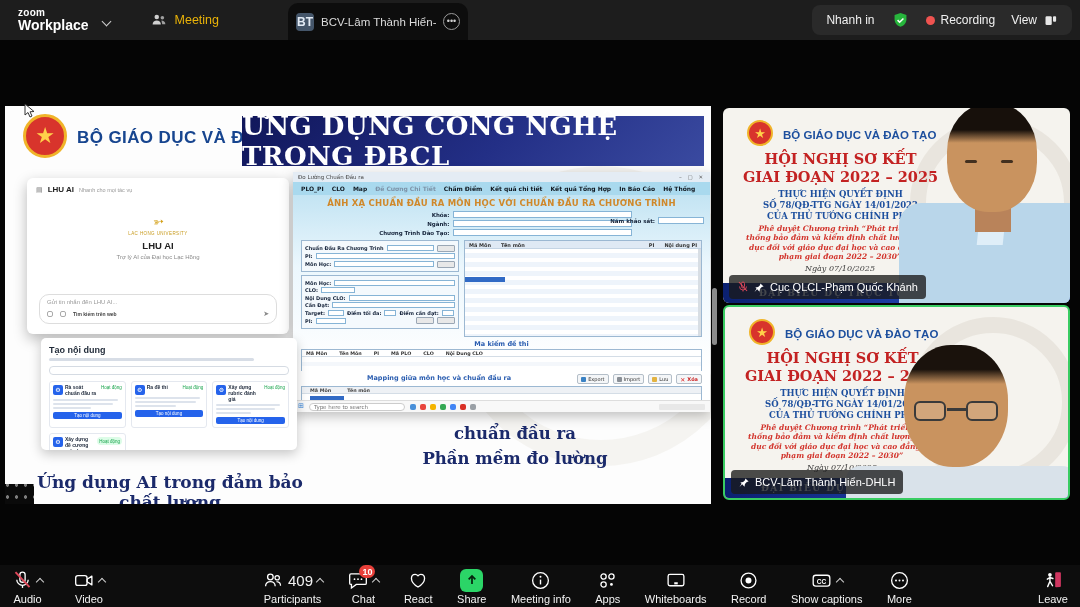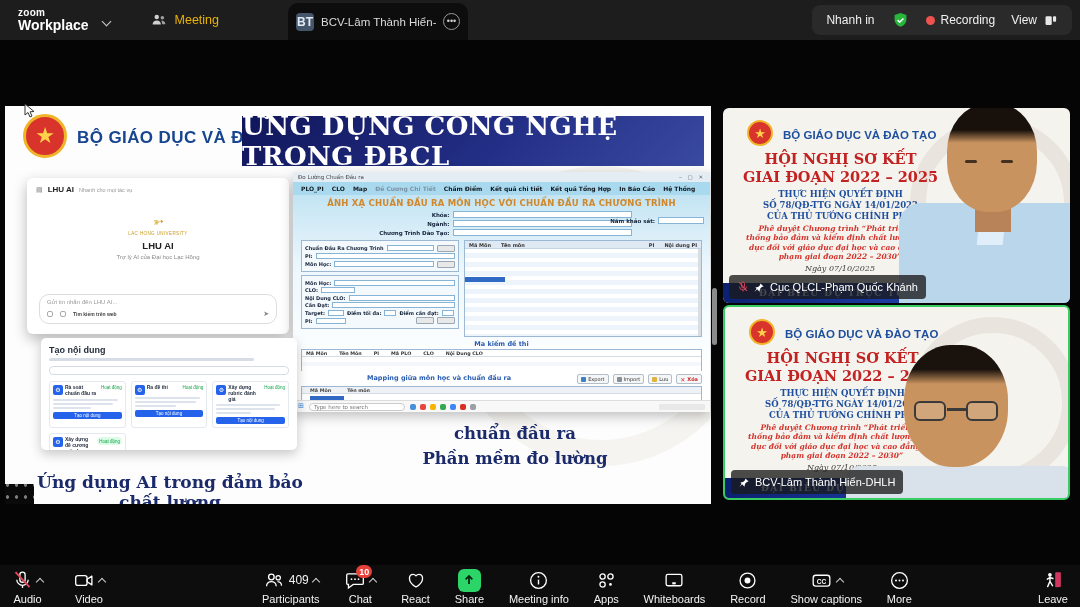--- a/index.html
+++ b/index.html
@@ -169,7 +169,7 @@
   .tb-center { position:absolute; left:262px; top:3px; width:650px; display:flex; justify-content:space-between; }
   .tb-leave { position:absolute; right:12px; top:3px; }
   .tb-chev { width:6px; height:6px; border-right:1.4px solid #cfcfcf; border-bottom:1.4px solid #cfcfcf; transform:rotate(-135deg); margin-top:3px; }
-  .count { color:#f2f2f2; font-size:12px; }
+  .count { color:#f2f2f2; font-size:15px; }
   .chat-badge { position:absolute; top:-3px; right:4px; min-width:16px; height:13px; background:#e8403a; border-radius:7px; color:#fff; font-size:9px; font-weight:700; display:flex; align-items:center; justify-content:center; padding:0 3px; }
   .share-sq { width:23px; height:23px; background:#2bd567; border-radius:6px; display:flex; align-items:center; justify-content:center; }
 </style>

